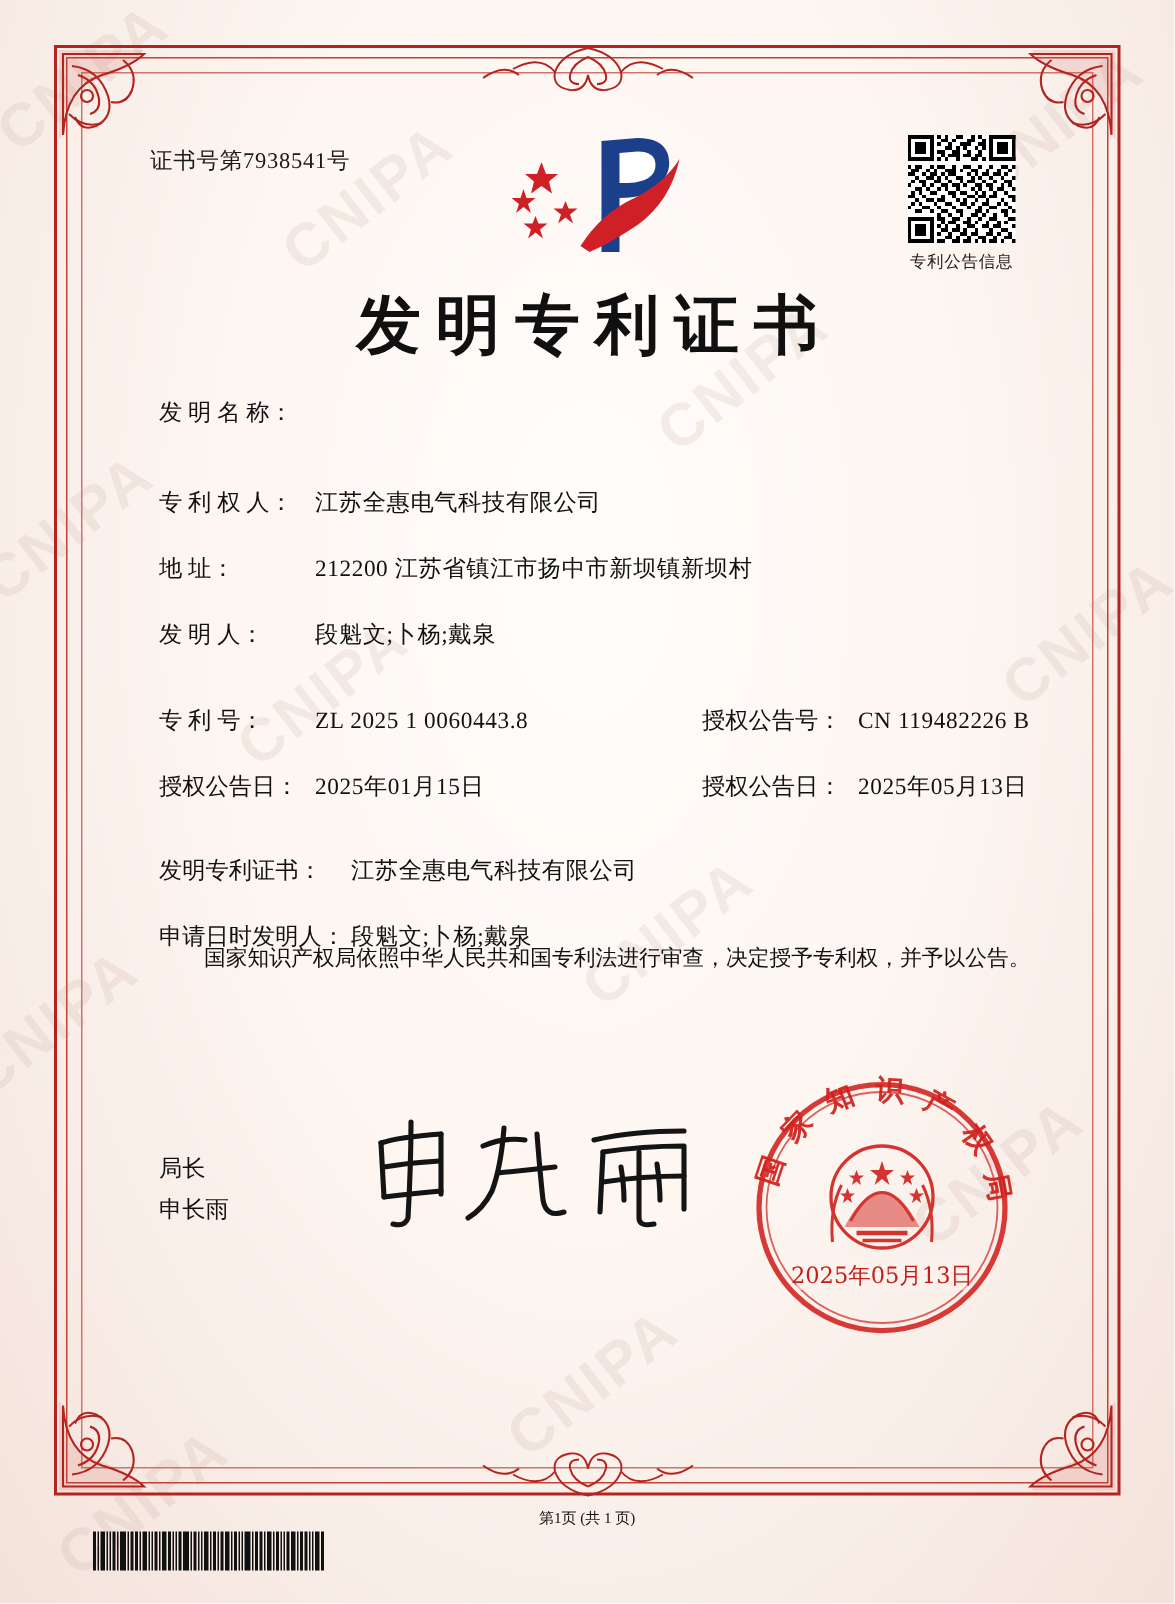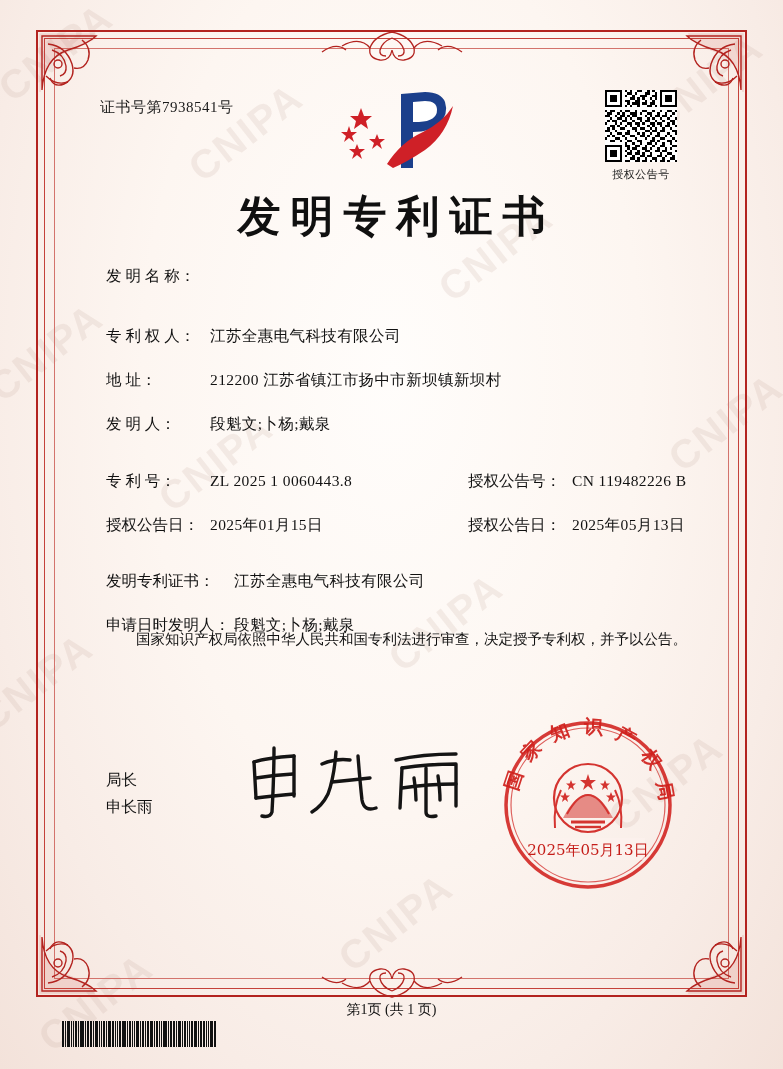--- a/index.html
+++ b/index.html
@@ -601,7 +601,7 @@
             <rect x="28" y="28" width="1" height="1"></rect>
         </g>
       </svg>
-      <div class="qr-cap">授权公告号</div>
+      <div class="qr-cap">专利公告信息</div>
     </div>
 
     <div class="title">发明专利证书</div>

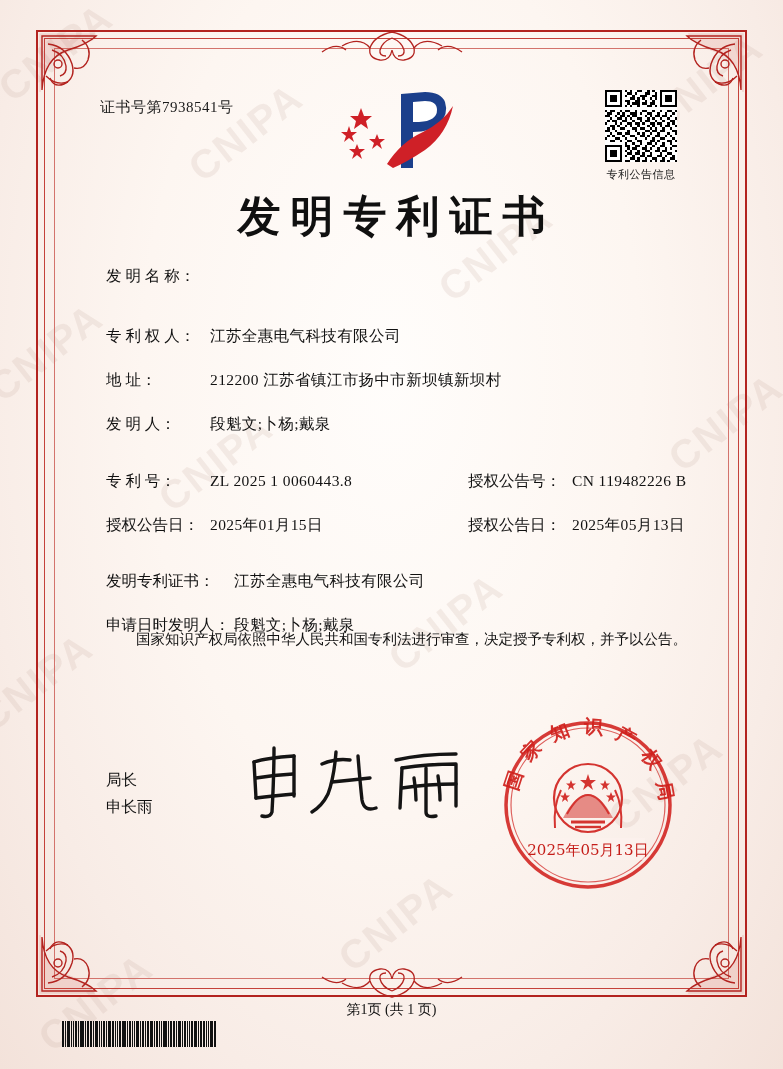--- a/index.html
+++ b/index.html
@@ -232,7 +232,7 @@
     left: 0; right: 0;
     bottom: -60px;
     text-align: center;
-    font-size: 14px;
+    font-size: 10px;
     color: #111;
   }
 

